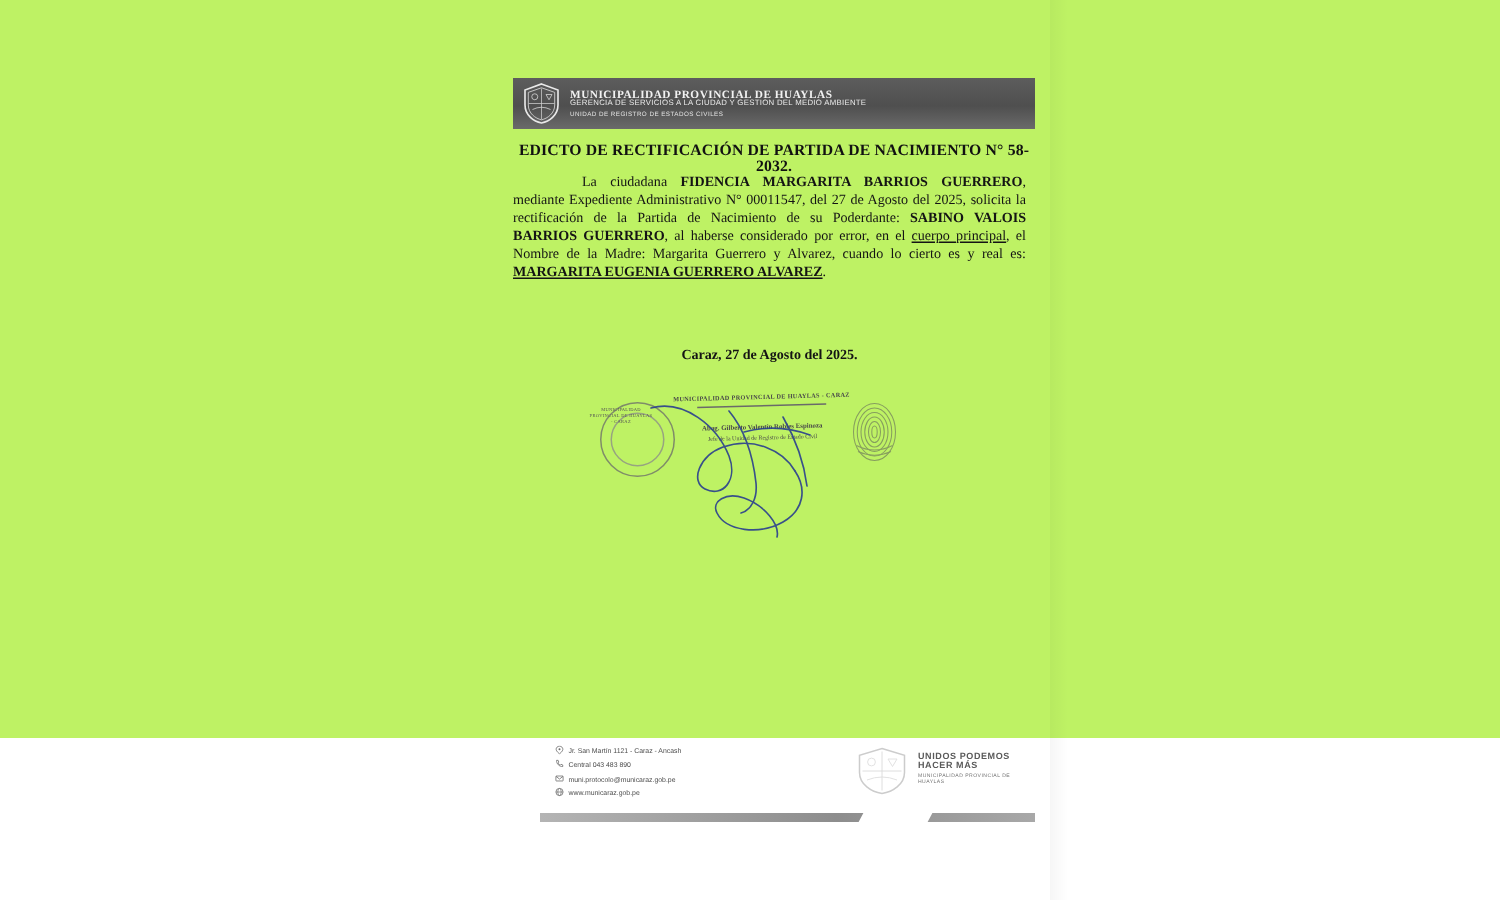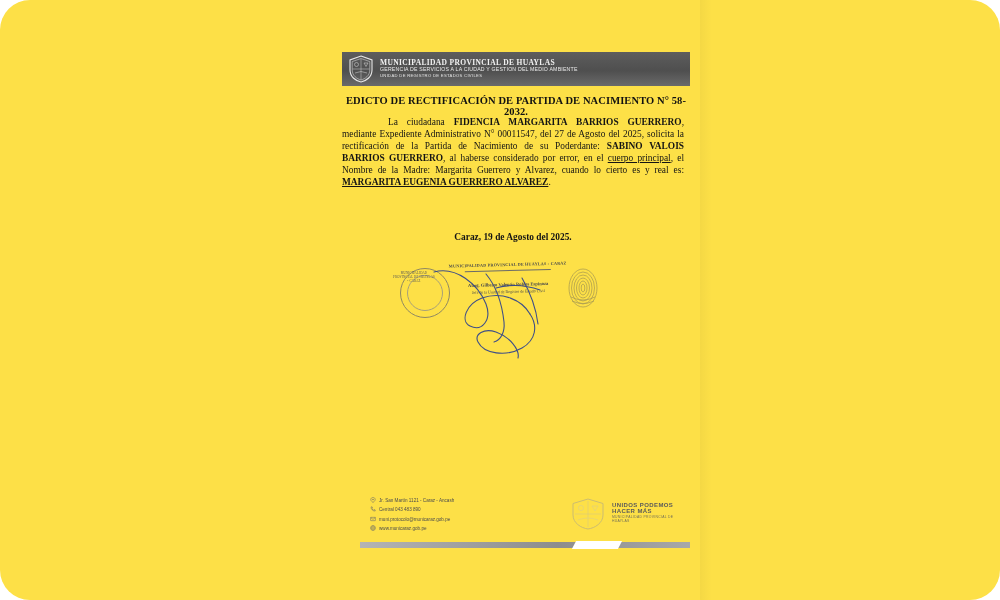--- a/index.html
+++ b/index.html
@@ -14,9 +14,8 @@
   #page {
     position: relative;
     width: 1000px;
-    height: 600px;
-    background: #fde047;
-    border-radius: 30px;
+    height: 492px;
+    background: #bef264;
   }
   
   .scan-shadow {

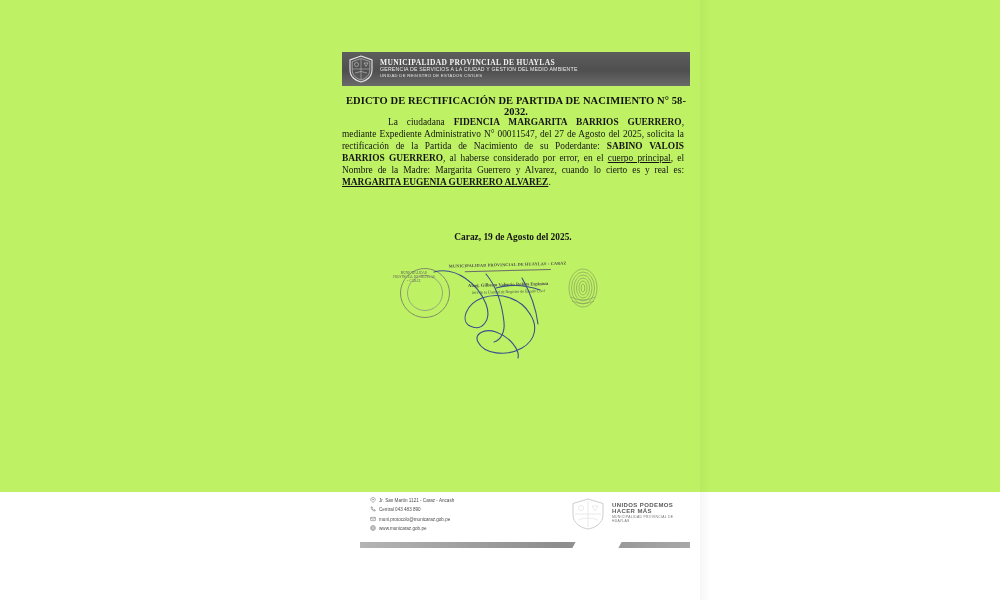--- a/index.html
+++ b/index.html
@@ -311,7 +311,7 @@
     </div>
 
 
-    <div class="date-line">Caraz, 19 de Agosto del 2025.</div>
+    <div class="date-line">Caraz, 27 de Agosto del 2025.</div>
 
     <div class="sig-area">
       <div class="round-seal"></div>

